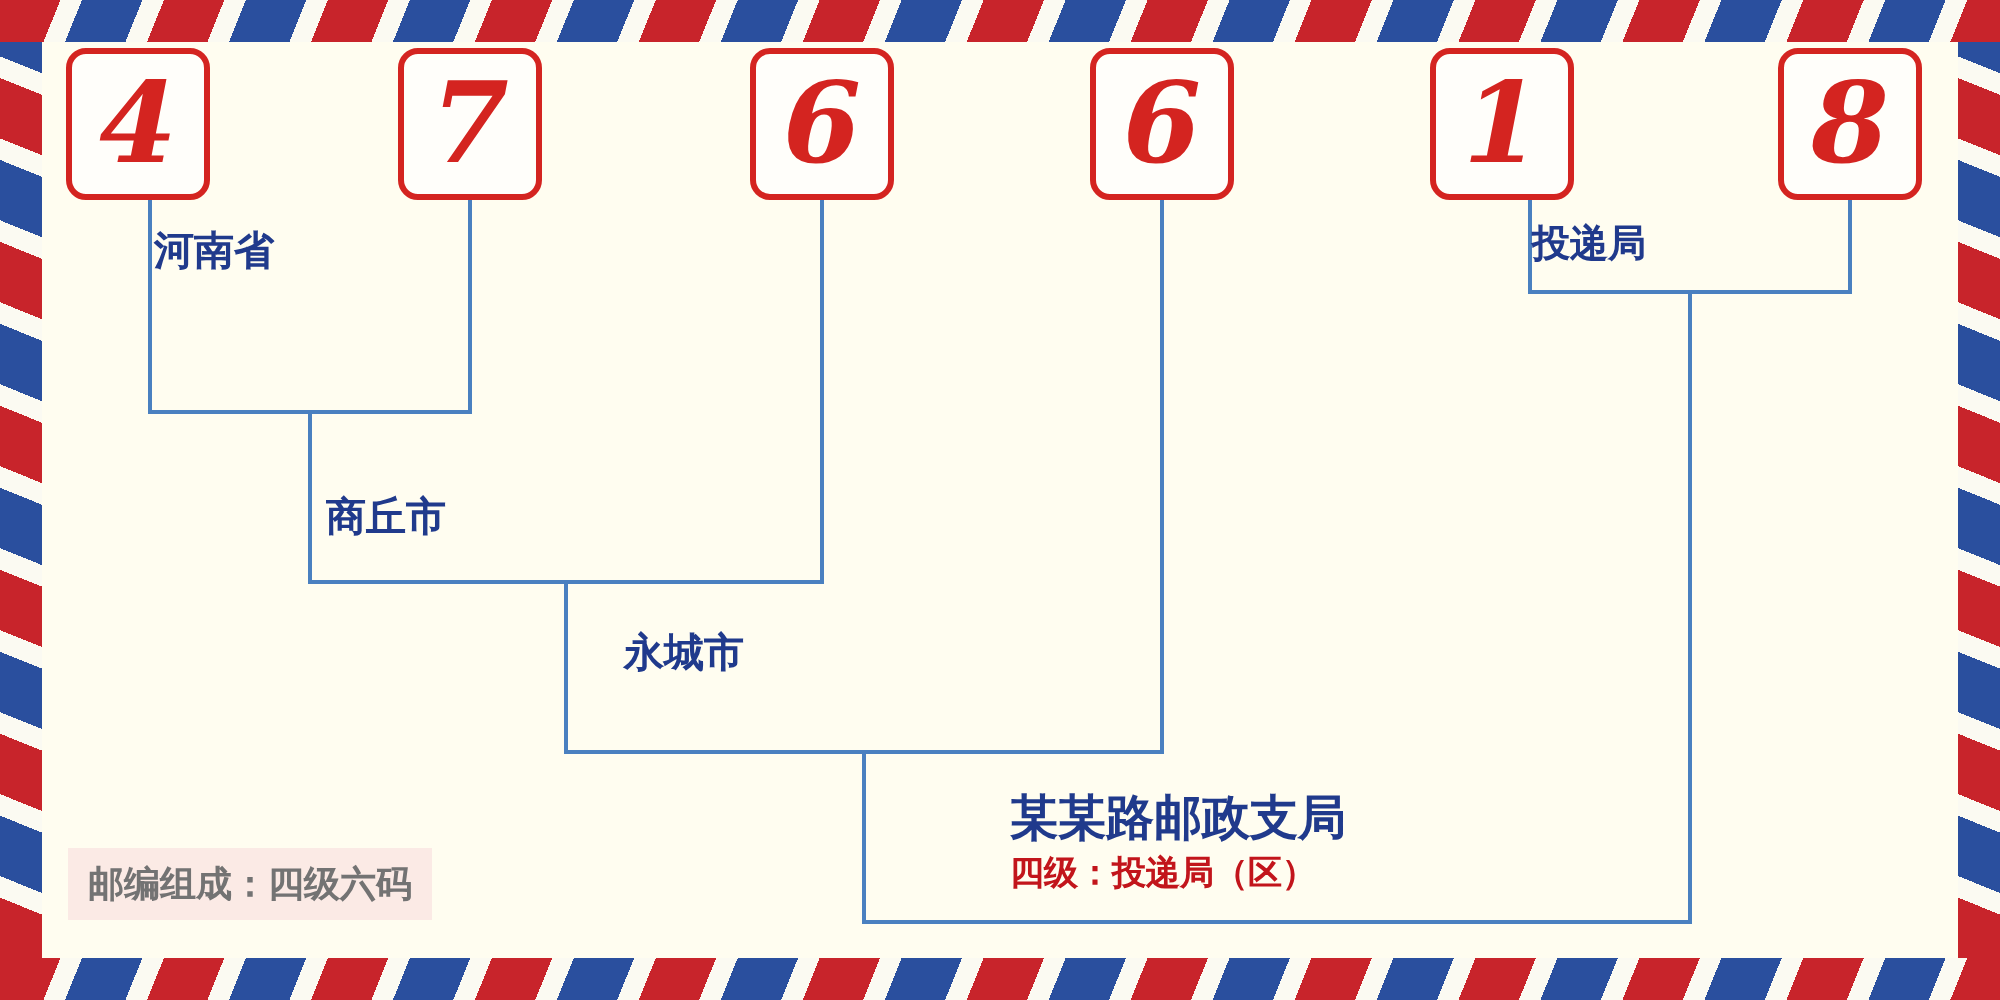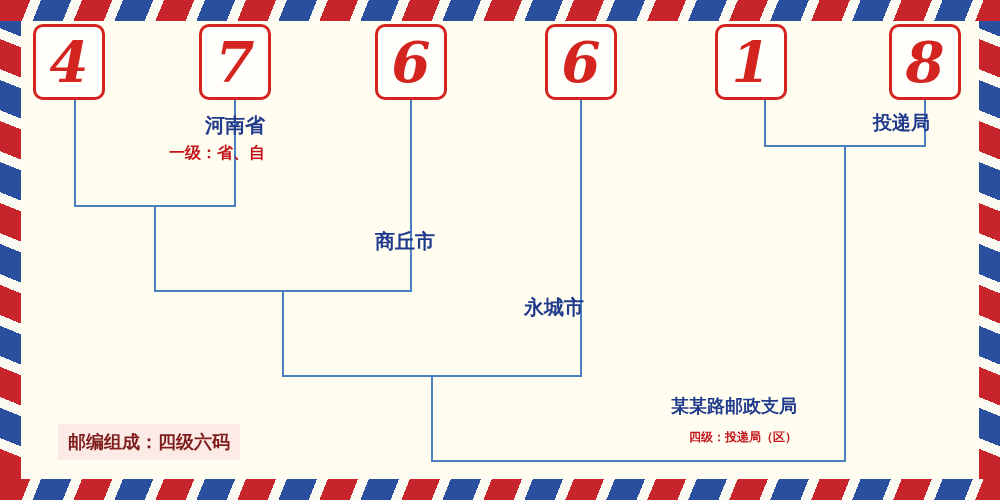--- a/index.html
+++ b/index.html
@@ -54,7 +54,7 @@
   .hline{height:2px;}
 
   
-  .label-group{position:absolute;text-align:right;padding-left:32px;}
+  .label-group{position:absolute;text-align:left;}
   .label-title{
     color:#203a8c;font-weight:bold;font-size:20px;line-height:1.3;
   }

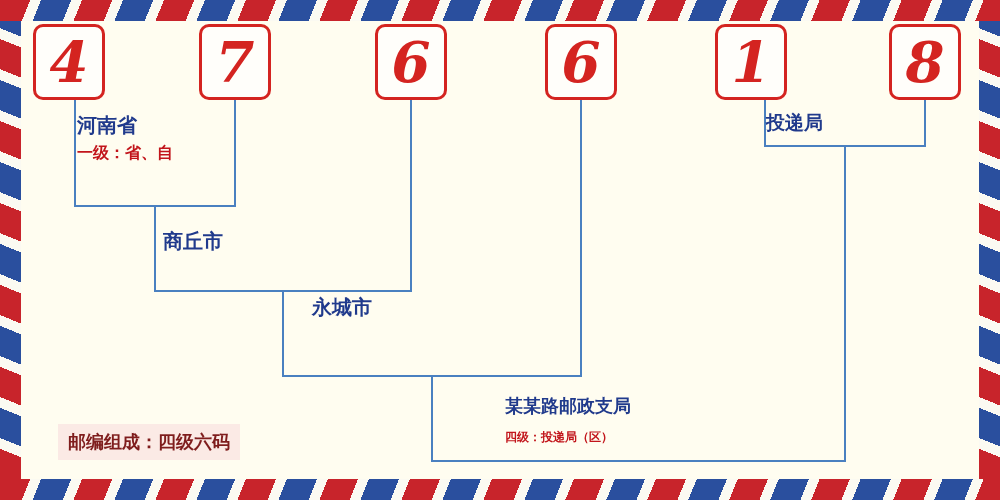--- a/index.html
+++ b/index.html
@@ -127,7 +127,6 @@
   <div class="label-group" style="left:77px;top:112px;width:156px">
     <div class="label-title">河南省</div>
     <div class="label-desc">
-      <div>一级：省、自</div>
     </div>
   </div>
 

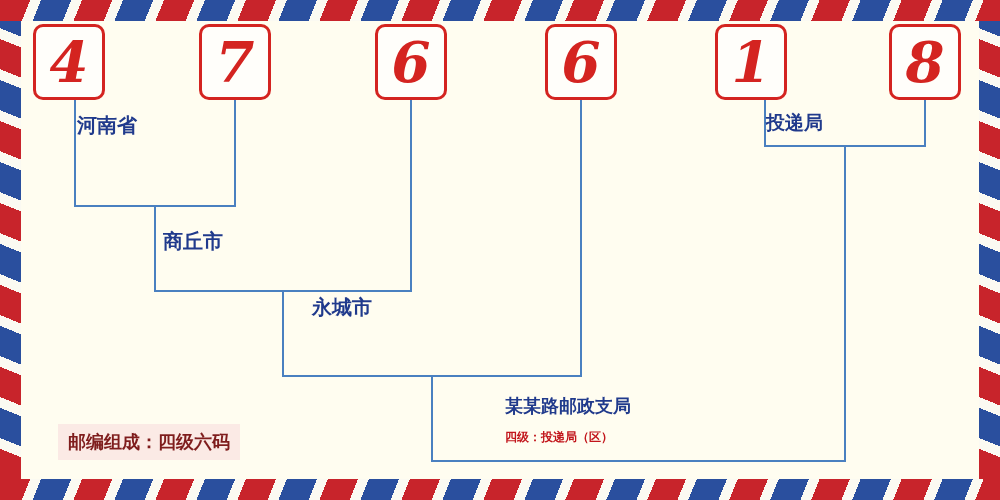--- a/index.html
+++ b/index.html
@@ -130,7 +130,7 @@
     </div>
   </div>
 
-  <div class="label-group" style="left:163px;top:228px;width:240px">
+  <div class="label-group" style="left:163px;top:245px;width:240px">
     <div class="label-title">商丘市</div>
   </div>
 

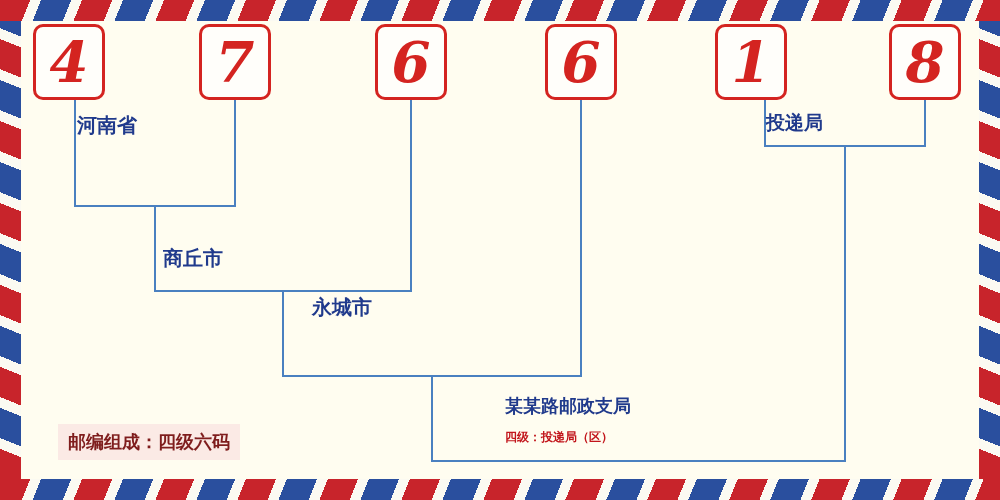--- a/index.html
+++ b/index.html
@@ -134,7 +134,7 @@
     <div class="label-title">商丘市</div>
   </div>
 
-  <div class="label-group" style="left:312px;top:294px;width:240px">
+  <div class="label-group" style="left:312px;top:313px;width:240px">
     <div class="label-title">永城市</div>
   </div>
 

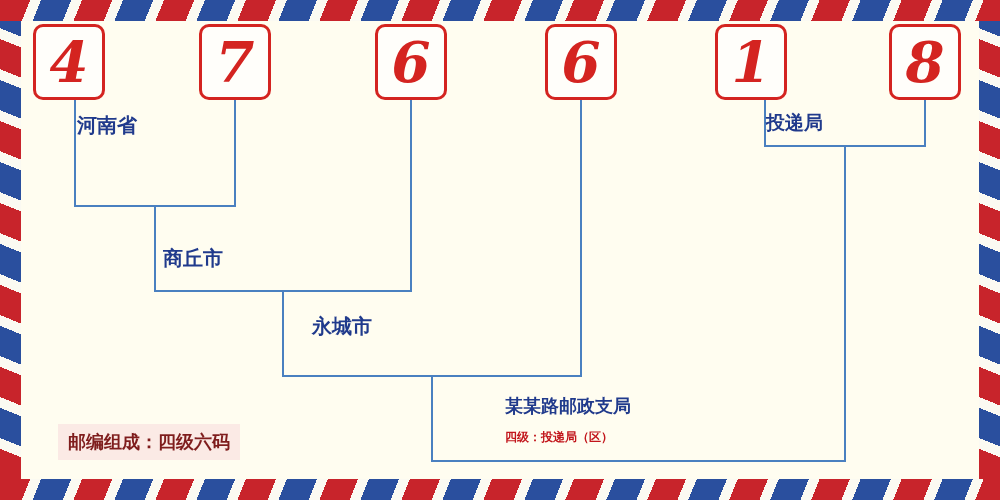--- a/index.html
+++ b/index.html
@@ -62,7 +62,7 @@
     color:#c2151b;font-weight:bold;font-size:16px;line-height:1.45;
     margin-top:3px;
   }
-  .label-group.small-title .label-title{font-size:18px;}
+  .label-group.small-title .label-title{font-size:24px;}
   .label-group.lvl4 .label-desc{margin-top:12px;font-size:12px;}
 
   

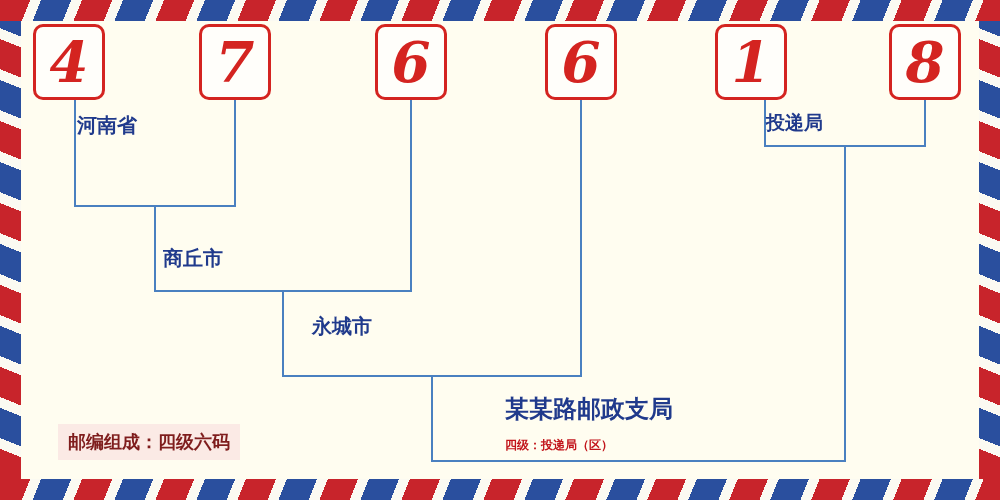--- a/index.html
+++ b/index.html
@@ -69,10 +69,9 @@
   .footer-note{
     position:absolute;left:34px;top:424px;
     background:#fbeae5;
-    color:#7f1d1d;font-weight:bold;font-size:18px;
+    color:#737373;font-weight:bold;font-size:18px;
     padding:6px 10px;
     white-space:nowrap;
-    margin-left:24px;
   }
 </style>
 </head>

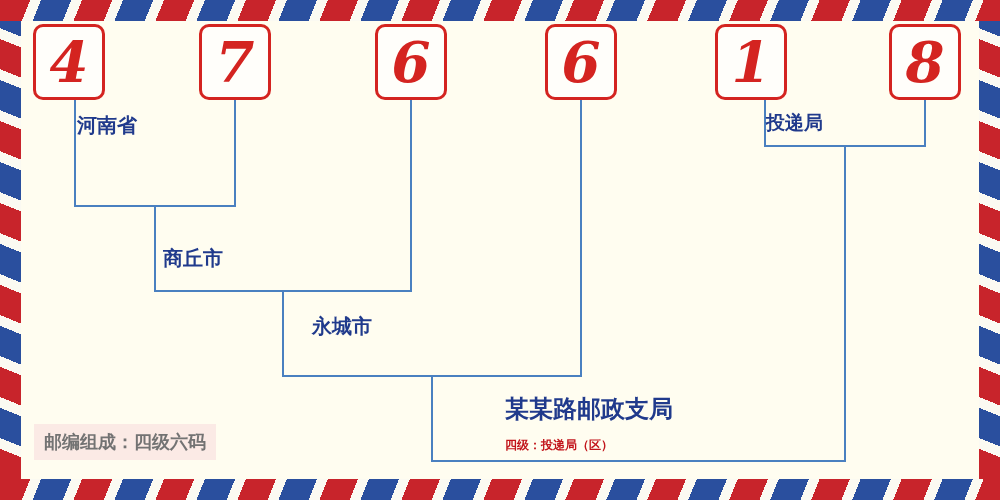--- a/index.html
+++ b/index.html
@@ -63,7 +63,7 @@
     margin-top:3px;
   }
   .label-group.small-title .label-title{font-size:24px;}
-  .label-group.lvl4 .label-desc{margin-top:12px;font-size:12px;}
+  .label-group.lvl4 .label-desc{margin-top:0;font-size:17px;}
 
   
   .footer-note{

